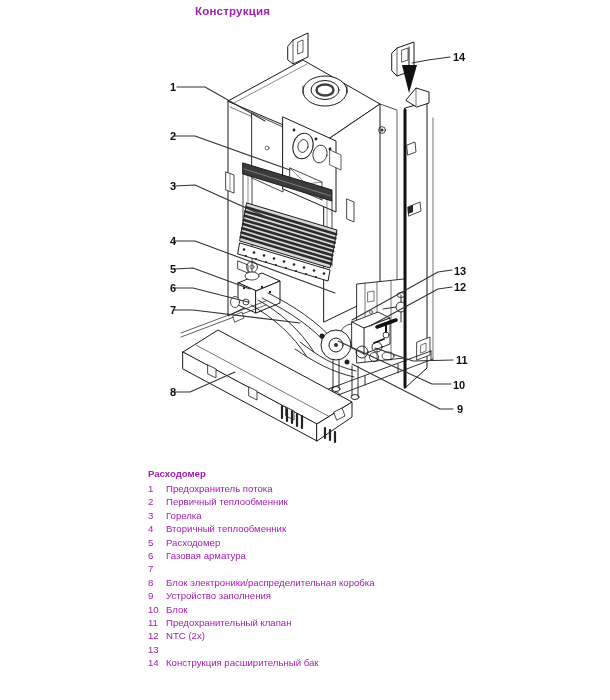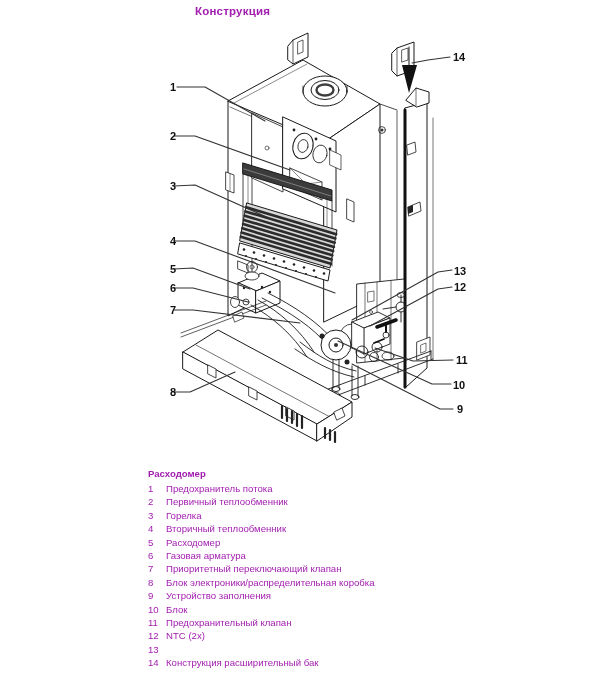--- a/index.html
+++ b/index.html
@@ -304,7 +304,6 @@
       </div>
     <div class="lrow">
         <span class="lnum">7</span>
-        <span class="ltext">Приоритетный переключающий клапан</span>
       </div>
     <div class="lrow">
         <span class="lnum">8</span>

